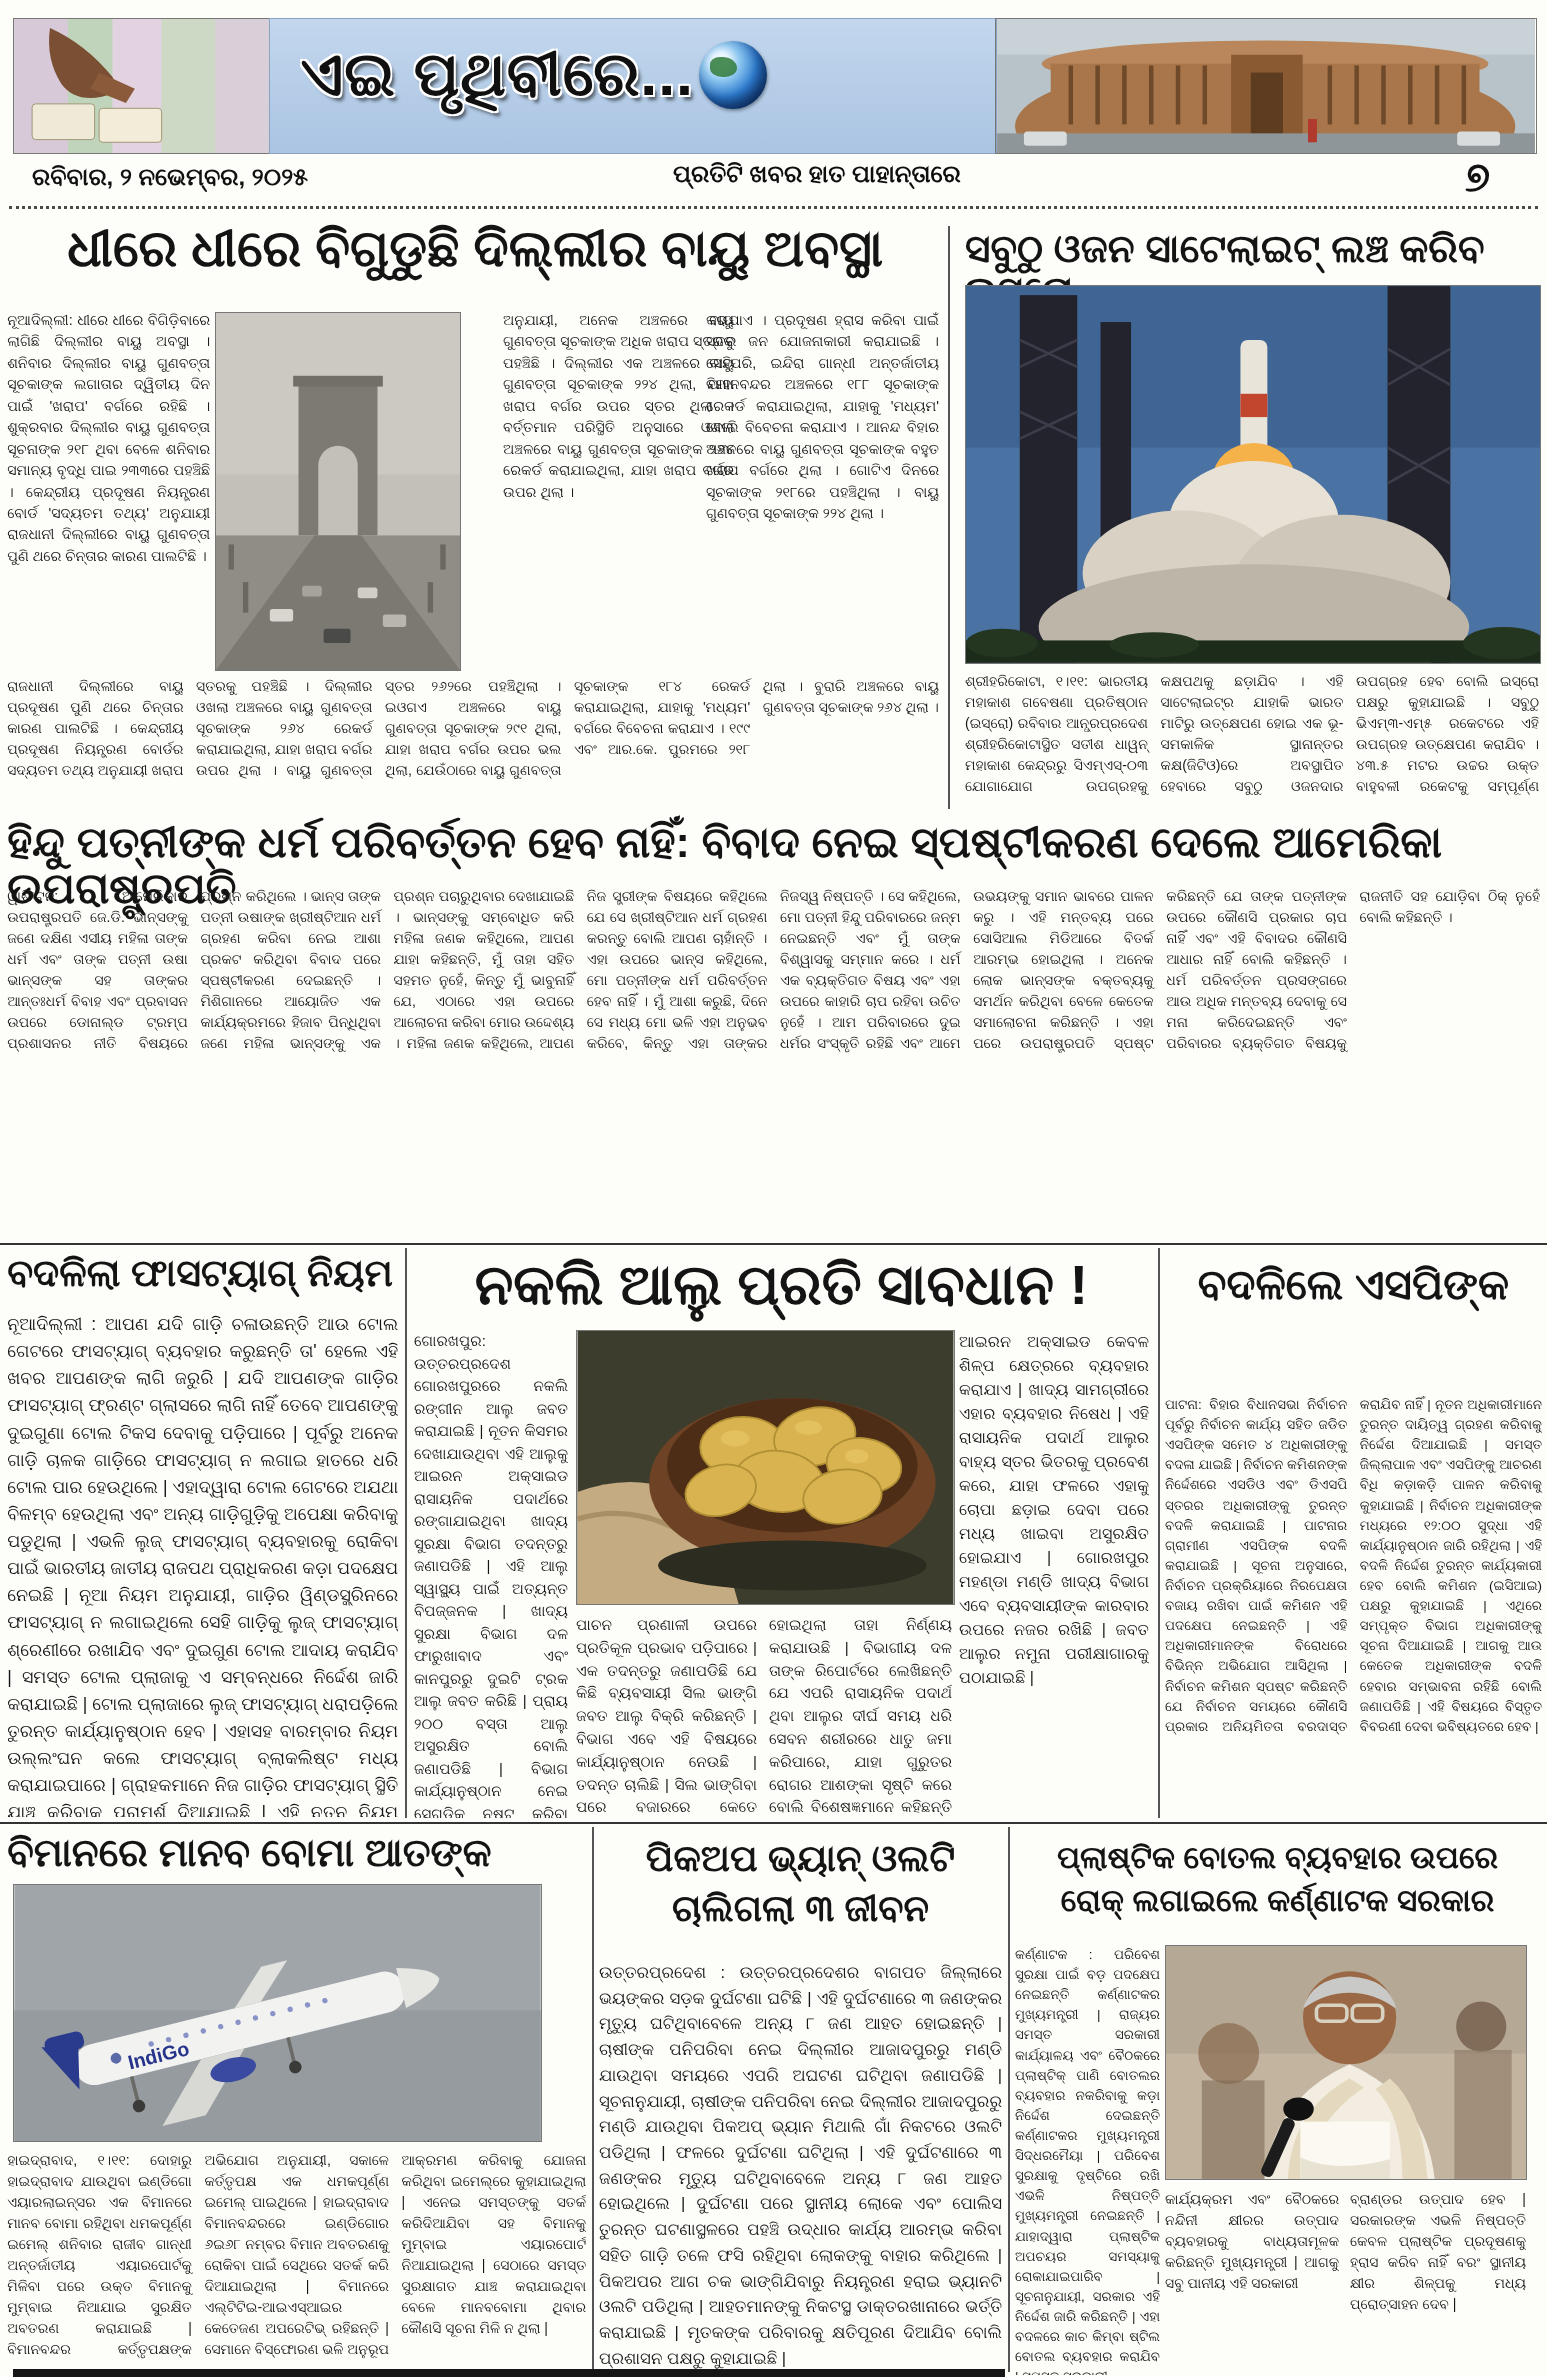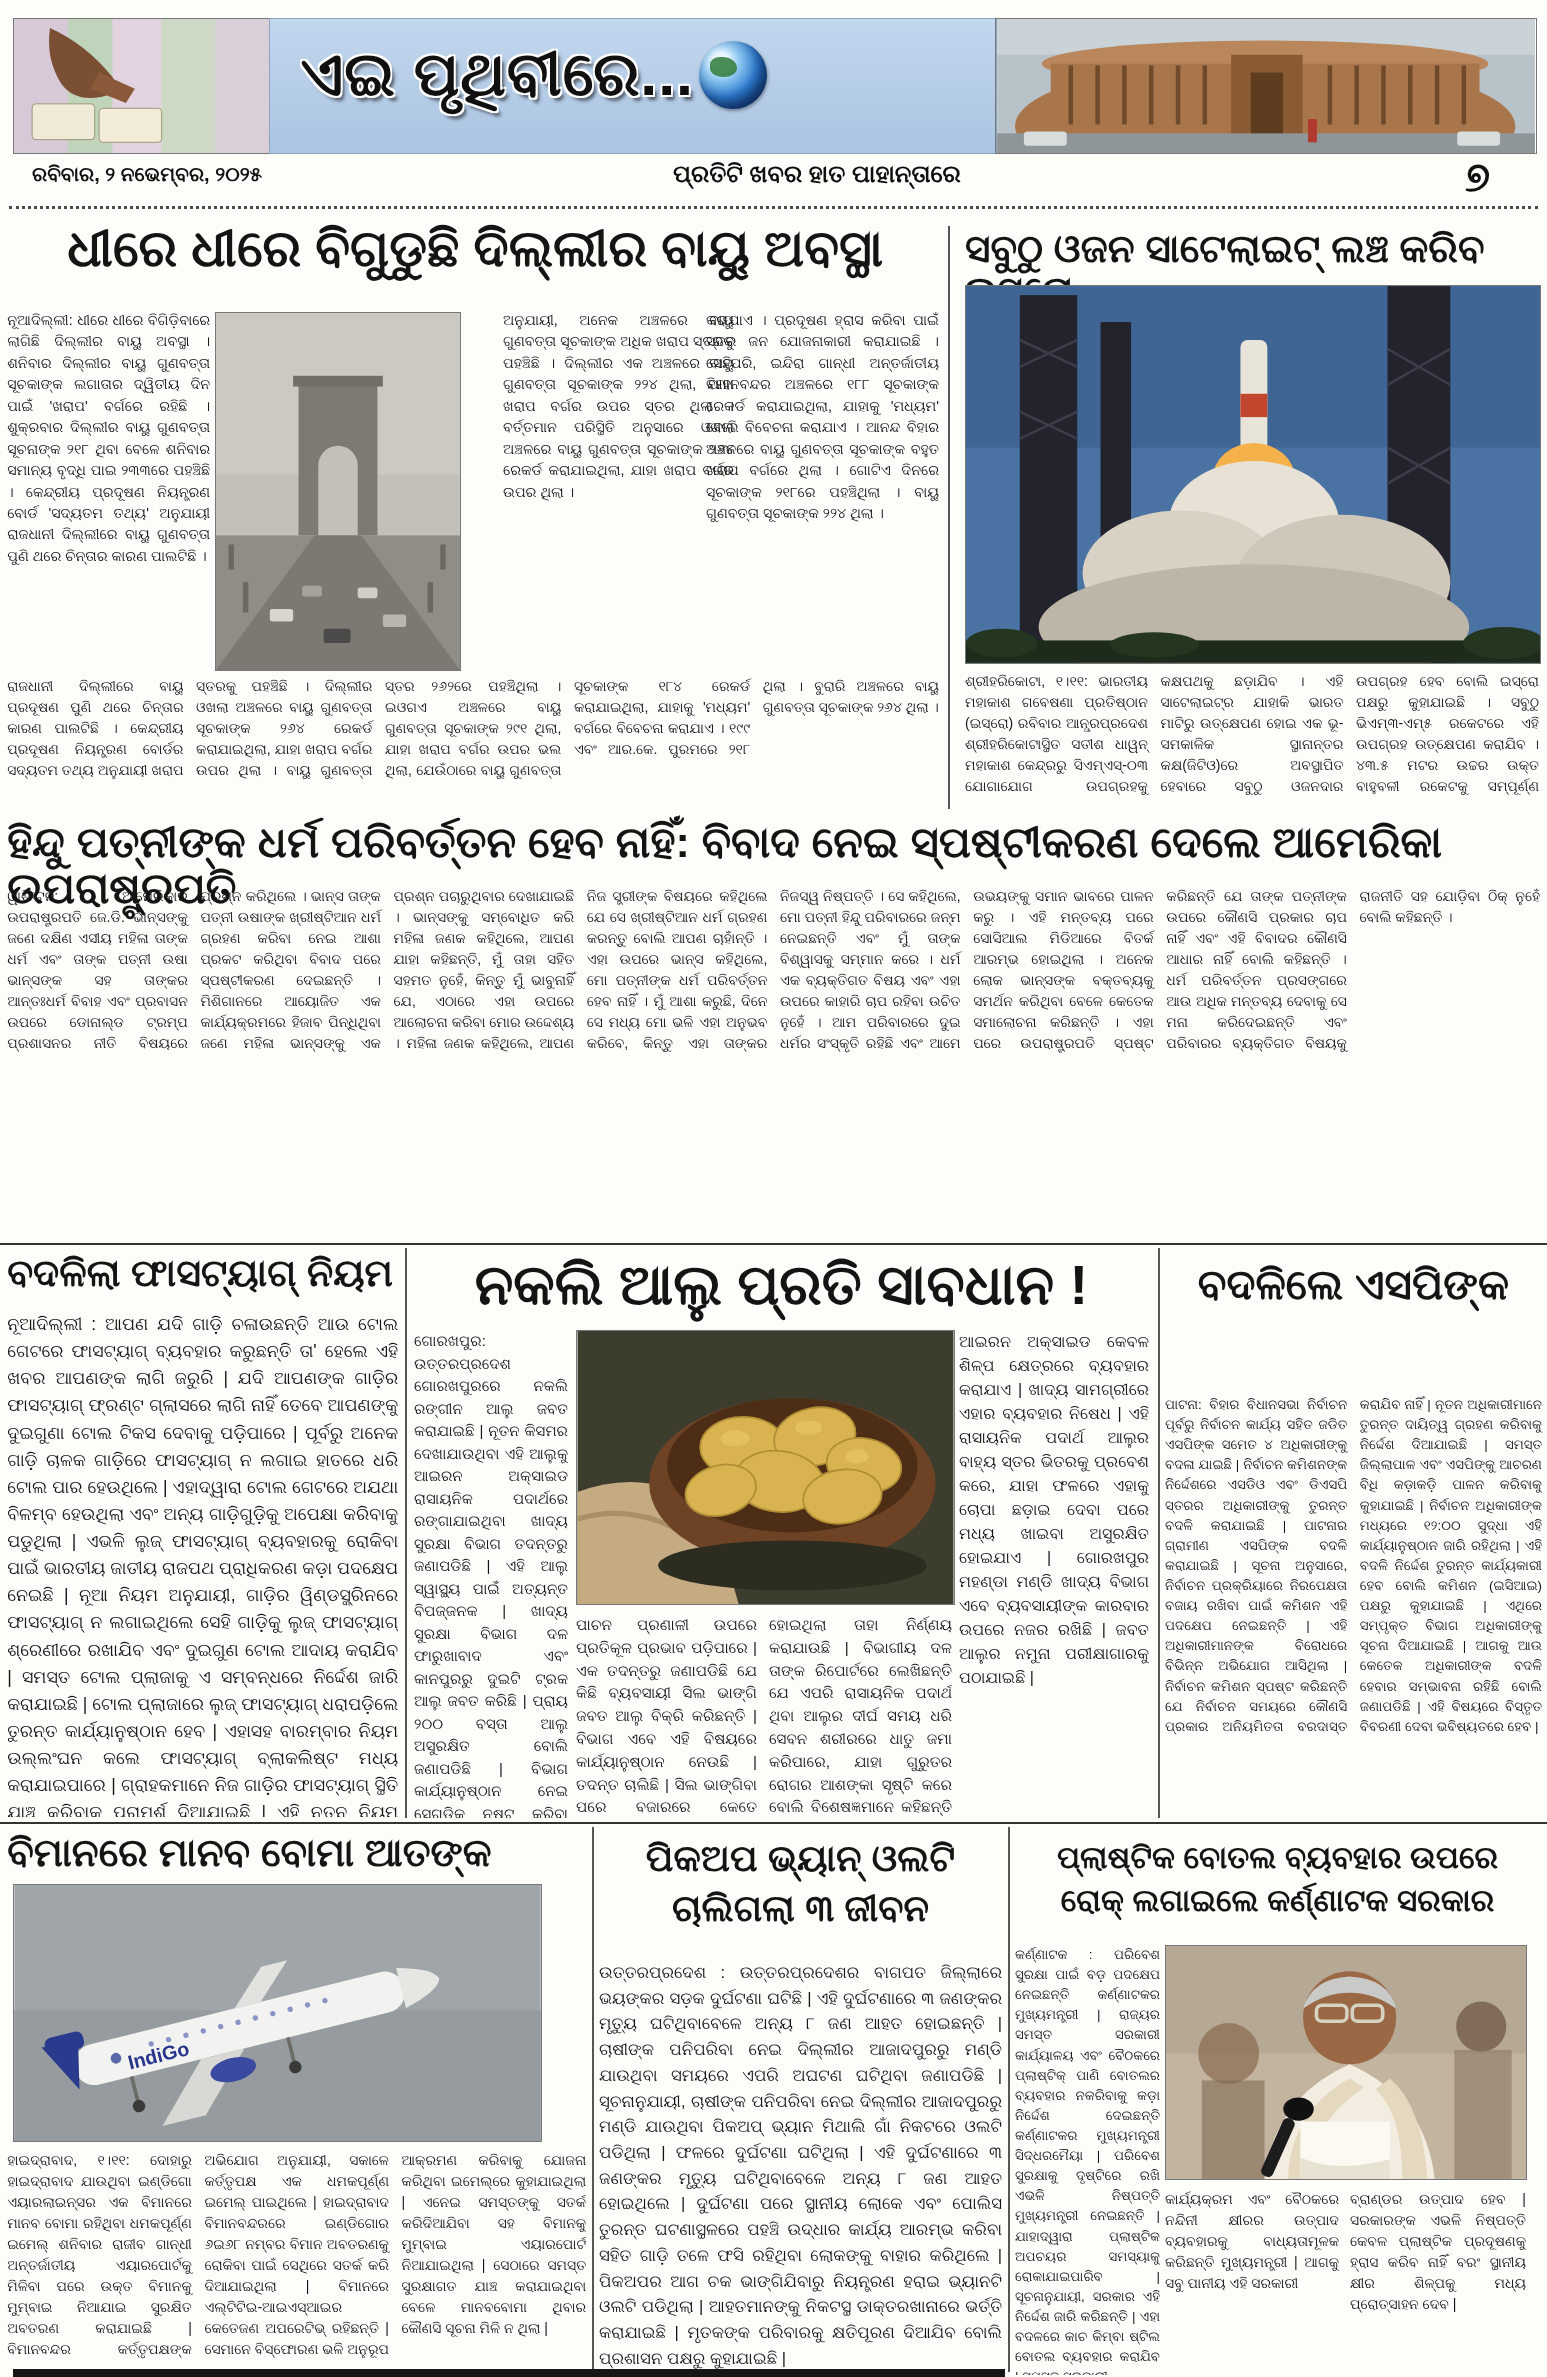--- a/index.html
+++ b/index.html
@@ -25,7 +25,7 @@
   .dotted{border-top:3.6px dotted #4a4a4a;}
   .photo{border:0.9px solid #777;overflow:hidden;}
   .pagenum{font-weight:bold;font-size:41px;}
-  .date{font-weight:bold;font-size:20px;text-align:right;}
+  .date{font-weight:bold;font-size:24px;text-align:right;}
   svg{display:block;}
 </style>
 </head>

